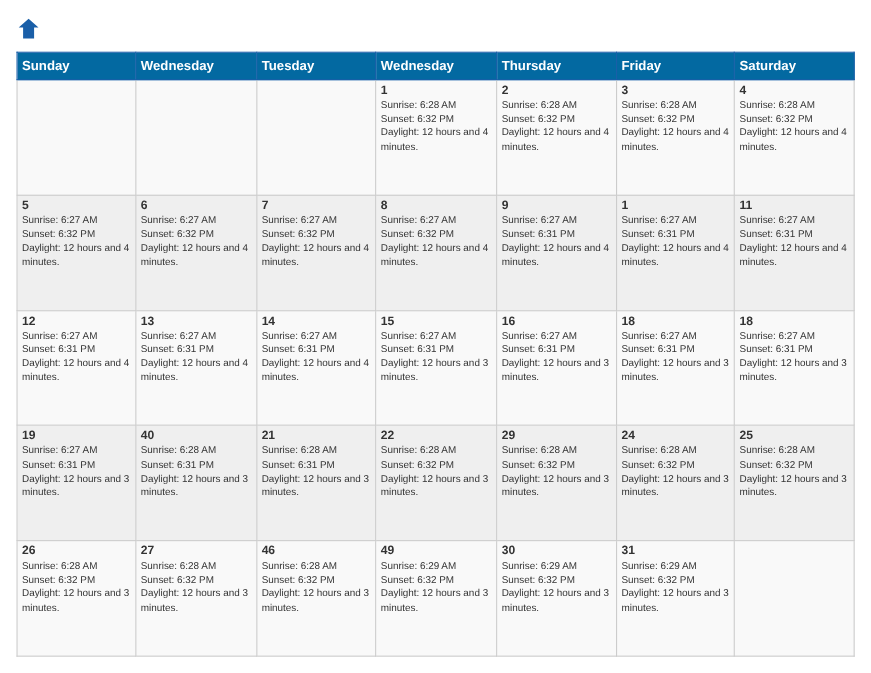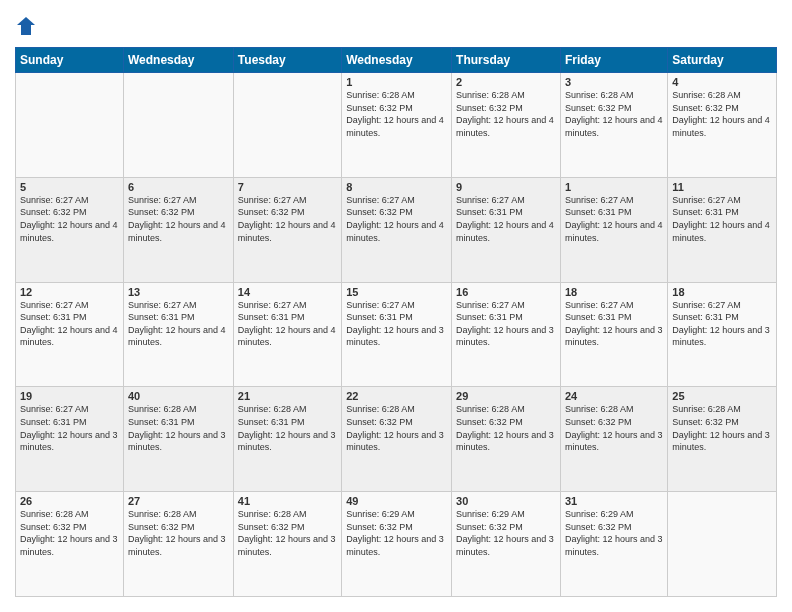--- a/index.html
+++ b/index.html
@@ -308,7 +308,7 @@
 Daylight: 12 hours and 3 minutes.</div>
           </td>
           <td>
-            <span class="day-num">41</span>
+            <span class="day-num">46</span>
             <div class="day-info" style="white-space: pre-line;">Sunrise: 6:28 AM
 Sunset: 6:32 PM
 Daylight: 12 hours and 3 minutes.</div>

